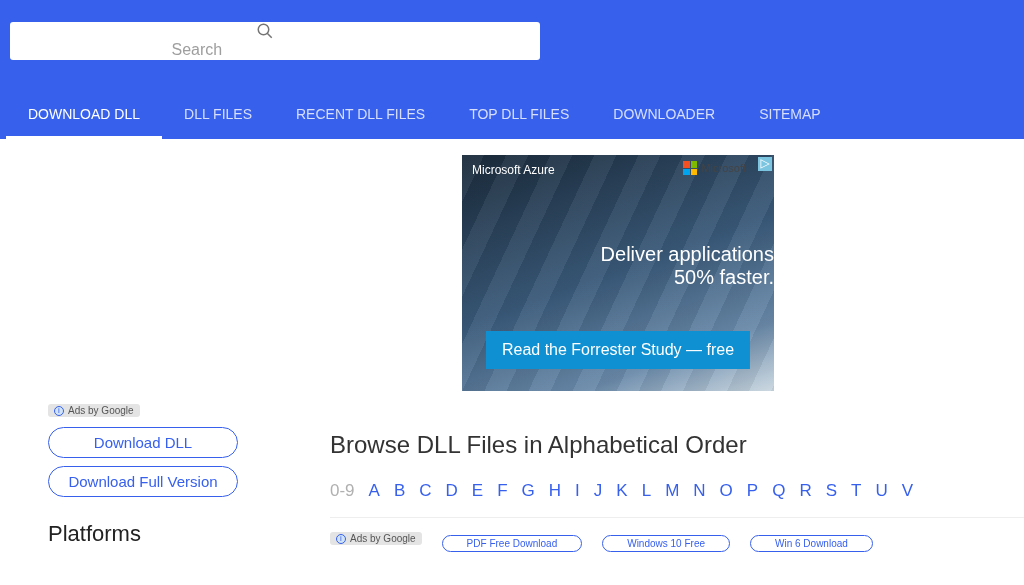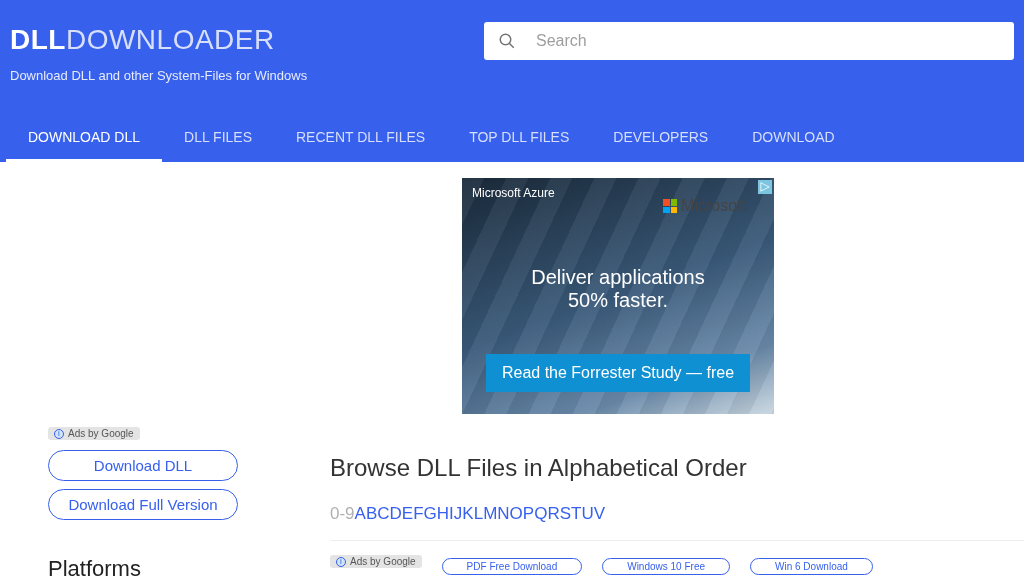--- a/index.html
+++ b/index.html
@@ -46,10 +46,6 @@
 
 <div class="header">
   <div class="header-top">
-    <div class="logo-area">
-      <div class="logo"><b>DLL</b><span>DOWNLOADER</span></div>
-      <div class="tagline">Download DLL and other System-Files for Windows</div>
-    </div>
     <div class="search-wrap">
       <div class="search-box">
         <svg class="search-icon" viewBox="0 0 24 24" fill="none" stroke="#757575" stroke-width="2">

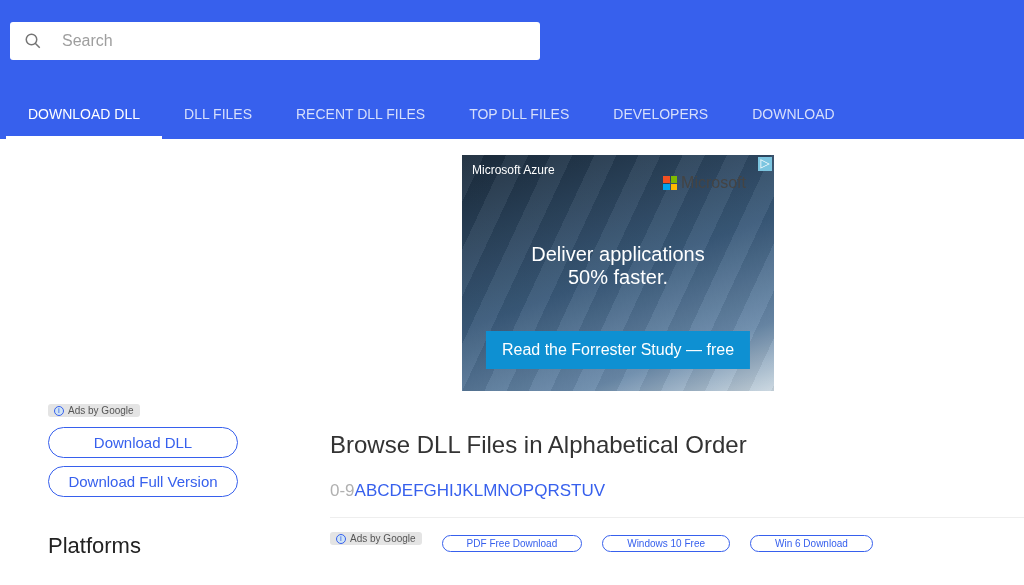--- a/index.html
+++ b/index.html
@@ -11,7 +11,7 @@
 .logo b { font-weight: 700; color: #fff; }
 .tagline { font-size: 13px; margin-top: 12px; color: #e6ebfc; }
 .search-wrap { flex: 0 0 530px; margin-top: 4px; }
-.search-box { background: #fff; border-radius: 3px; display: flex; align-items: center; height: 38px; padding: 0 14px; }
+.search-box { background: #fff; border-radius: 3px; display: flex; align-items: center; height: 38px; padding: 0 14px; flex-direction: column; }
 .search-icon { width: 18px; height: 18px; margin-right: 20px; }
 .search-input { border: none; outline: none; font-size: 16px; flex: 1; color: #333; }
 .search-input::placeholder { color: #9e9e9e; }

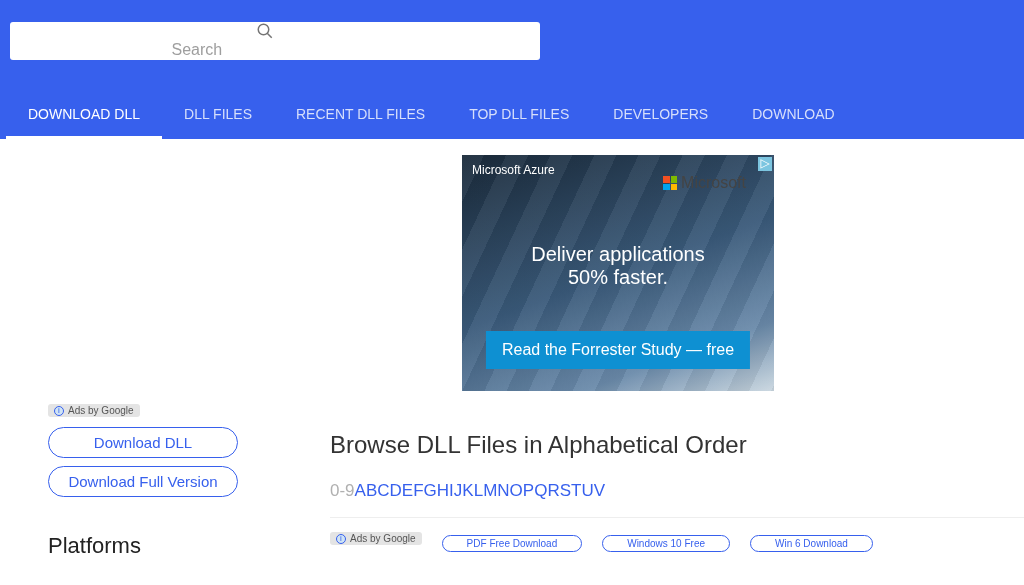--- a/index.html
+++ b/index.html
@@ -61,7 +61,7 @@
     <div class="nav-item">DLL FILES</div>
     <div class="nav-item">RECENT DLL FILES</div>
     <div class="nav-item">TOP DLL FILES</div>
-    <div class="nav-item">DEVELOPERS</div>
+    <div class="nav-item">DOWNLOADER</div>
     <div class="nav-item">DOWNLOAD</div>
   </div>
 </div>

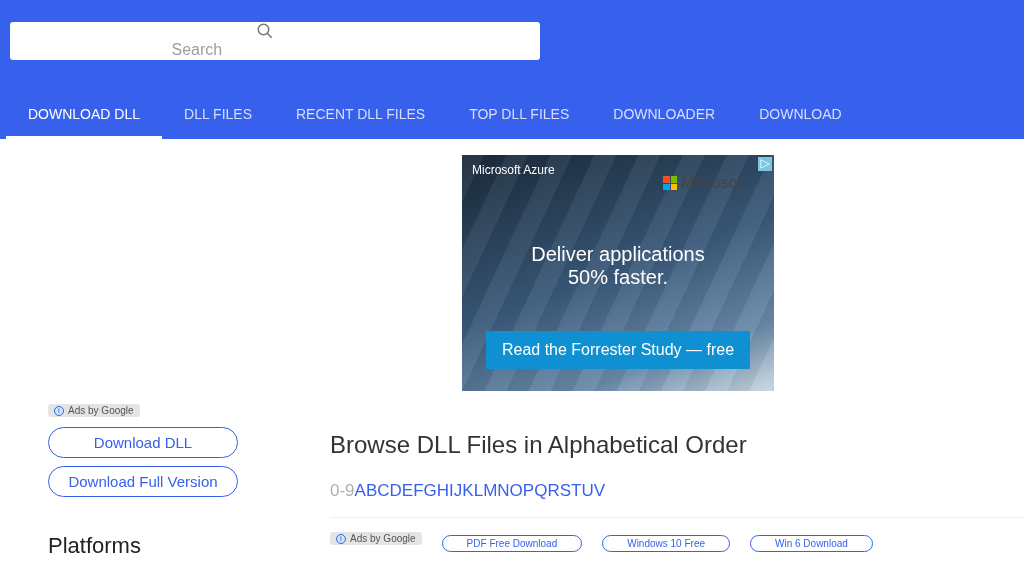--- a/index.html
+++ b/index.html
@@ -62,7 +62,7 @@
     <div class="nav-item">RECENT DLL FILES</div>
     <div class="nav-item">TOP DLL FILES</div>
     <div class="nav-item">DOWNLOADER</div>
-    <div class="nav-item">DOWNLOAD</div>
+    <div class="nav-item">SITEMAP</div>
   </div>
 </div>
 

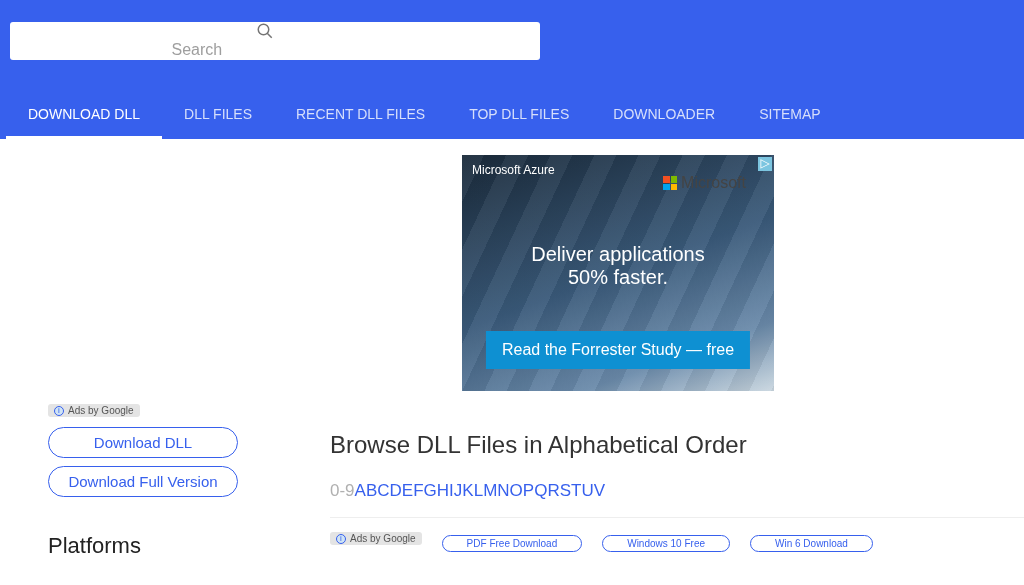--- a/index.html
+++ b/index.html
@@ -28,7 +28,7 @@
 .ad-banner { width: 312px; height: 236px; margin-left: 132px; position: relative; background: linear-gradient(160deg,#1a2a3a 0%,#3a5a7a 50%,#6a8aaa 80%,#cad7e0 100%); color: #fff; overflow: hidden; }
 .ad-banner::before { content: ""; position: absolute; inset: 0; background: repeating-linear-gradient(115deg, rgba(255,255,255,0.05) 0 20px, rgba(0,0,0,0.05) 20px 40px); }
 .ad-top { position: absolute; top: 8px; left: 10px; font-size: 12px; z-index: 2; }
-.ad-ms { position: absolute; top: 19px; right: 28px; font-size: 16px; color: #444; display: flex; align-items: center; gap: 4px; z-index: 2; }
+.ad-ms { position: absolute; top: 6px; right: 28px; font-size: 11px; color: #444; display: flex; align-items: center; gap: 4px; z-index: 2; }
 .ms-logo { width: 14px; height: 14px; display: grid; grid-template-columns: 1fr 1fr; grid-template-rows: 1fr 1fr; gap: 1px; }
 .ms-logo span:nth-child(1){background:#f25022;} .ms-logo span:nth-child(2){background:#7fba00;} .ms-logo span:nth-child(3){background:#00a4ef;} .ms-logo span:nth-child(4){background:#ffb900;}
 .ad-close { position: absolute; top: 2px; right: 2px; width: 14px; height: 14px; background: #7cc5e0; color: #fff; font-size: 12px; text-align: center; line-height: 13px; z-index: 2; }

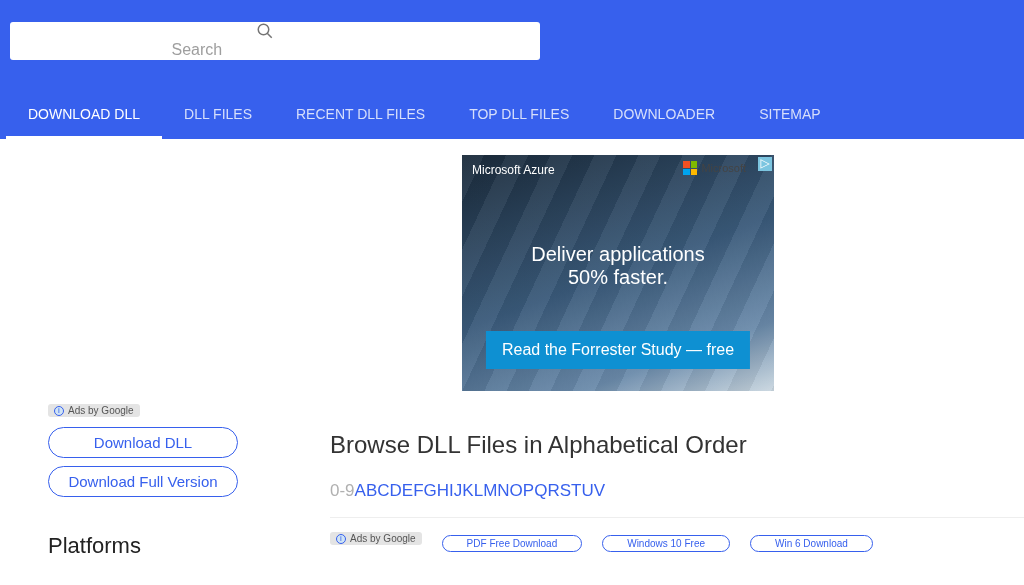--- a/index.html
+++ b/index.html
@@ -32,7 +32,7 @@
 .ms-logo { width: 14px; height: 14px; display: grid; grid-template-columns: 1fr 1fr; grid-template-rows: 1fr 1fr; gap: 1px; }
 .ms-logo span:nth-child(1){background:#f25022;} .ms-logo span:nth-child(2){background:#7fba00;} .ms-logo span:nth-child(3){background:#00a4ef;} .ms-logo span:nth-child(4){background:#ffb900;}
 .ad-close { position: absolute; top: 2px; right: 2px; width: 14px; height: 14px; background: #7cc5e0; color: #fff; font-size: 12px; text-align: center; line-height: 13px; z-index: 2; }
-.ad-headline { position: absolute; top: 88px; width: 100%; text-align: center; font-size: 20px; font-weight: 300; z-index: 2; }
+.ad-headline { position: absolute; top: 88px; width: 100%; text-align: right; font-size: 20px; font-weight: 300; z-index: 2; }
 .ad-cta { position: absolute; bottom: 22px; left: 50%; transform: translateX(-50%); background: #0e90d2; color: #fff; padding: 10px 16px; font-size: 16px; z-index: 2; white-space: nowrap; }
 .browse-h { font-size: 24px; color: #333; margin: 40px 0 22px 0; font-weight: 400; }
 .alpha { display: flex; font-size: 17px; color: #3760ed; padding-bottom: 16px; border-bottom: 1px solid #eee; overflow: hidden; }

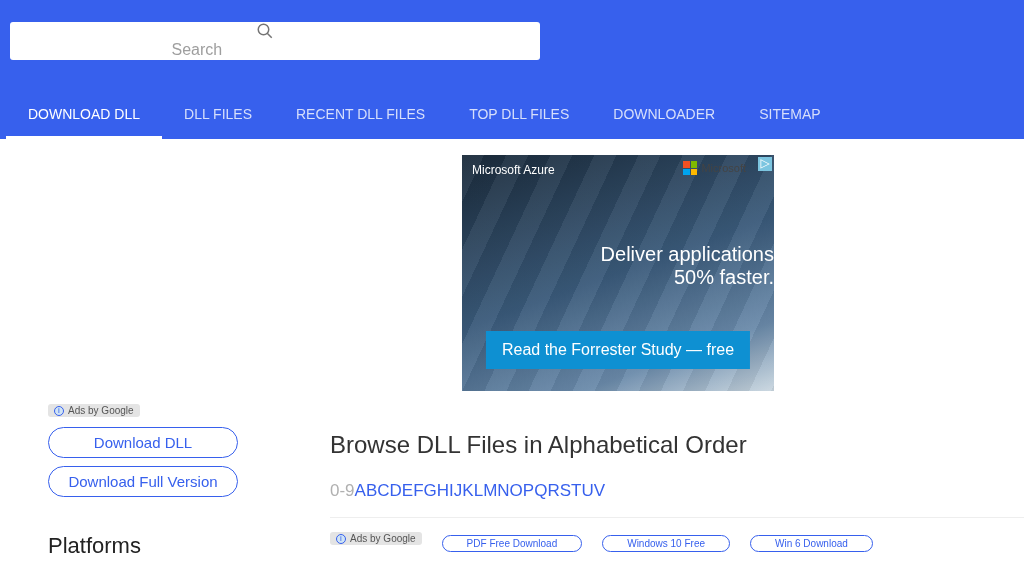--- a/index.html
+++ b/index.html
@@ -35,7 +35,7 @@
 .ad-headline { position: absolute; top: 88px; width: 100%; text-align: right; font-size: 20px; font-weight: 300; z-index: 2; }
 .ad-cta { position: absolute; bottom: 22px; left: 50%; transform: translateX(-50%); background: #0e90d2; color: #fff; padding: 10px 16px; font-size: 16px; z-index: 2; white-space: nowrap; }
 .browse-h { font-size: 24px; color: #333; margin: 40px 0 22px 0; font-weight: 400; }
-.alpha { display: flex; font-size: 17px; color: #3760ed; padding-bottom: 16px; border-bottom: 1px solid #eee; overflow: hidden; }
+.alpha { display: flex; gap: 14px; font-size: 17px; color: #3760ed; padding-bottom: 16px; border-bottom: 1px solid #eee; overflow: hidden; }
 .alpha span { cursor: pointer; }
 .alpha .zero { color: #b0b0b0; }
 .bottom-ads { display: flex; align-items: center; gap: 20px; margin-top: 14px; }

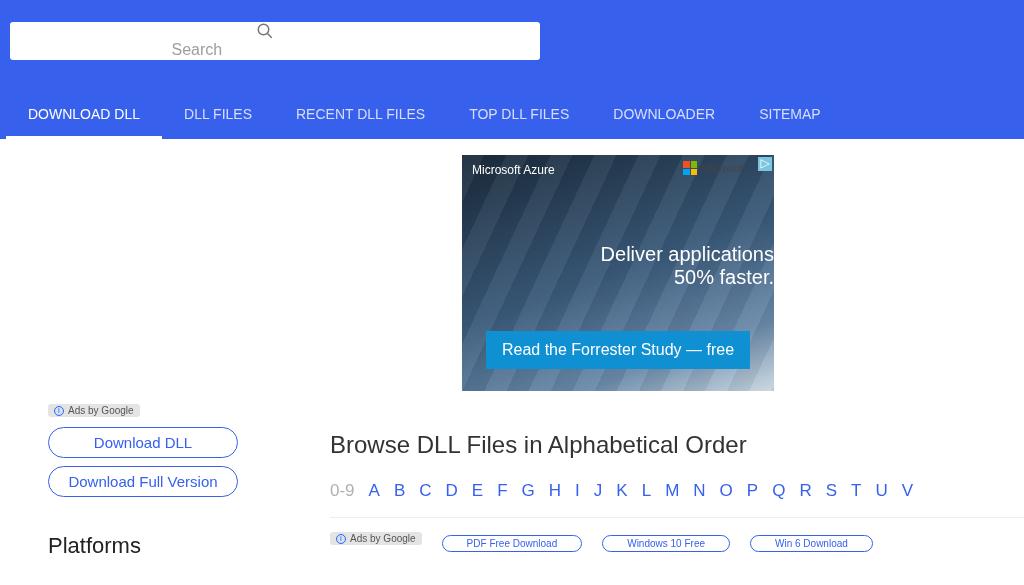--- a/index.html
+++ b/index.html
@@ -23,7 +23,7 @@
 .ads-label { background: #e4e4e4; border-radius: 3px; padding: 1px 6px; font-size: 10px; color: #555; display: inline-flex; align-items: center; gap: 4px; margin-bottom: 10px; }
 .info-icon { width: 10px; height: 10px; border: 1px solid #3760ed; border-radius: 50%; display: inline-flex; align-items: center; justify-content: center; font-size: 8px; color: #3760ed; background: #d0e4f5; }
 .pill-btn { border: 1.5px solid #3760ed; color: #3760ed; background: #fff; border-radius: 20px; padding: 6px 0; width: 190px; text-align: center; font-size: 15px; margin-bottom: 8px; cursor: pointer; }
-.platforms-h { font-size: 22px; font-weight: 400; color: #222; margin-top: 36px; }
+.platforms-h { font-size: 22px; font-weight: 400; color: #222; margin-top: 24px; }
 .right-col { flex: 1; padding: 16px 0 0 0; position: relative; }
 .ad-banner { width: 312px; height: 236px; margin-left: 132px; position: relative; background: linear-gradient(160deg,#1a2a3a 0%,#3a5a7a 50%,#6a8aaa 80%,#cad7e0 100%); color: #fff; overflow: hidden; }
 .ad-banner::before { content: ""; position: absolute; inset: 0; background: repeating-linear-gradient(115deg, rgba(255,255,255,0.05) 0 20px, rgba(0,0,0,0.05) 20px 40px); }

